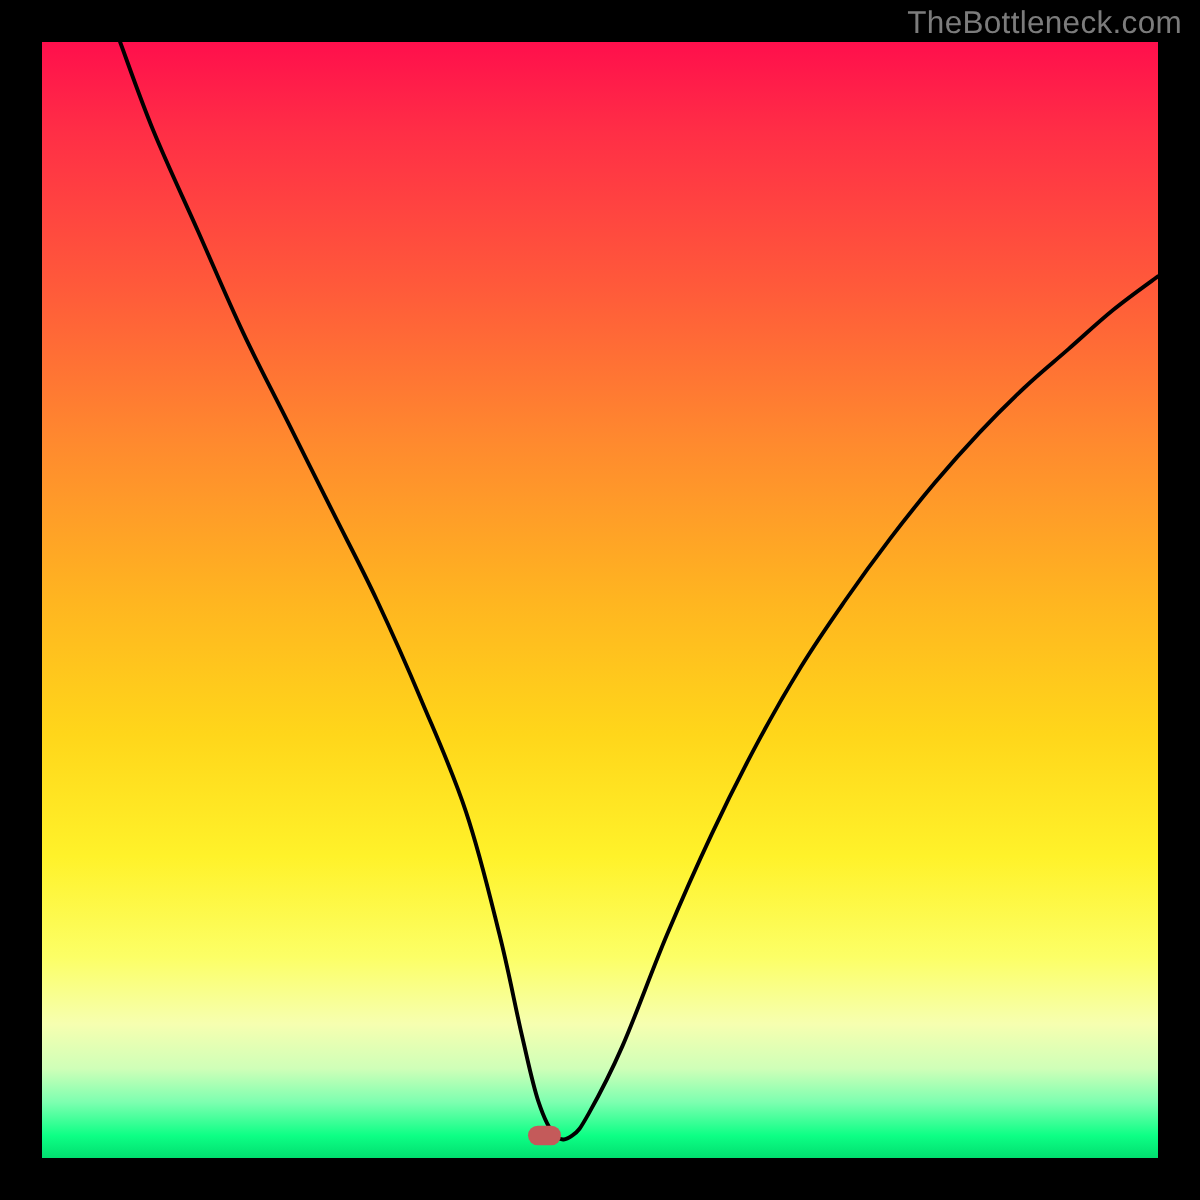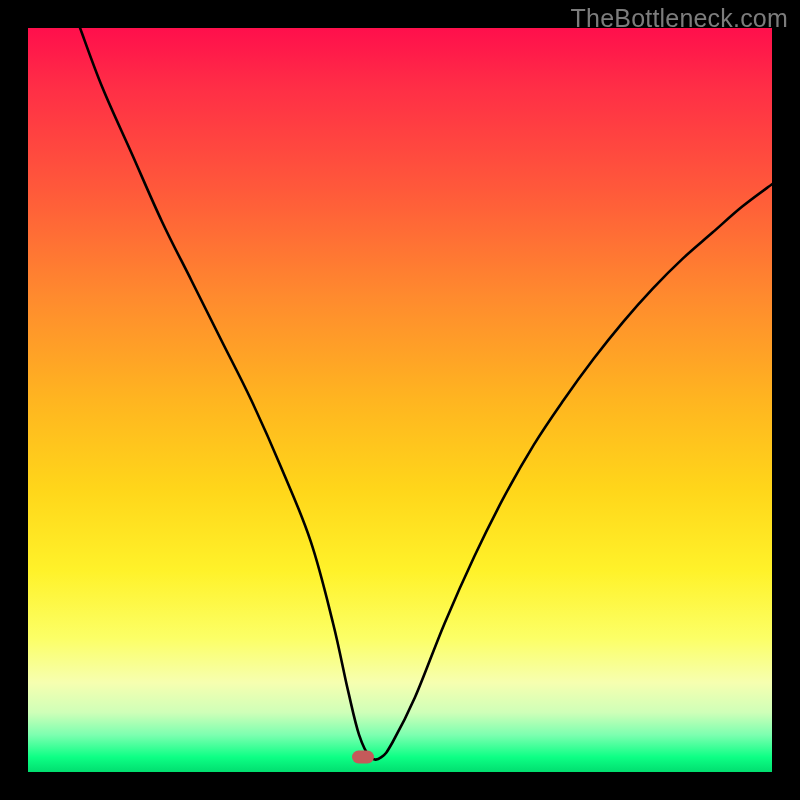--- a/index.html
+++ b/index.html
@@ -47,7 +47,7 @@
     top: 4px;
     right: 12px;
     color: #7c7c7c;
-    font-size: 25px;
+    font-size: 21px;
     font-weight: 500;
     letter-spacing: 0.2px;
   }

